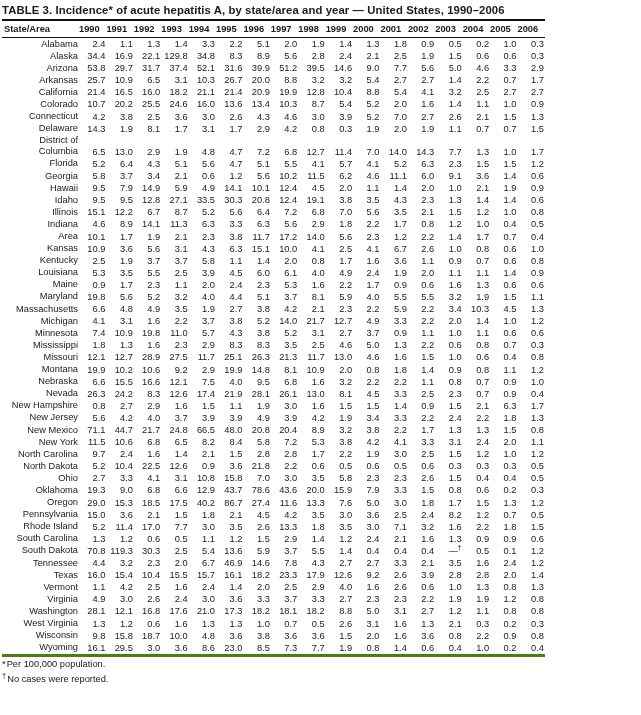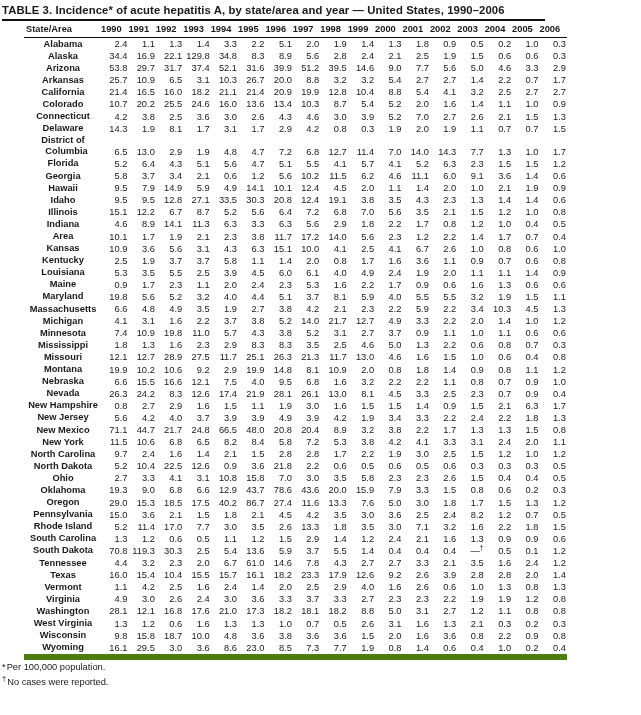--- a/index.html
+++ b/index.html
@@ -30,8 +30,7 @@
     width: 100%;
     border-collapse: collapse;
     table-layout: fixed;
-    border-bottom: 6px solid #4d7c0f;
-    margin-left: 22px;
+    border-bottom: 3px solid #4d7c0f;
   }
   table.data-table col.state-col { width: 77px; }
   thead th {

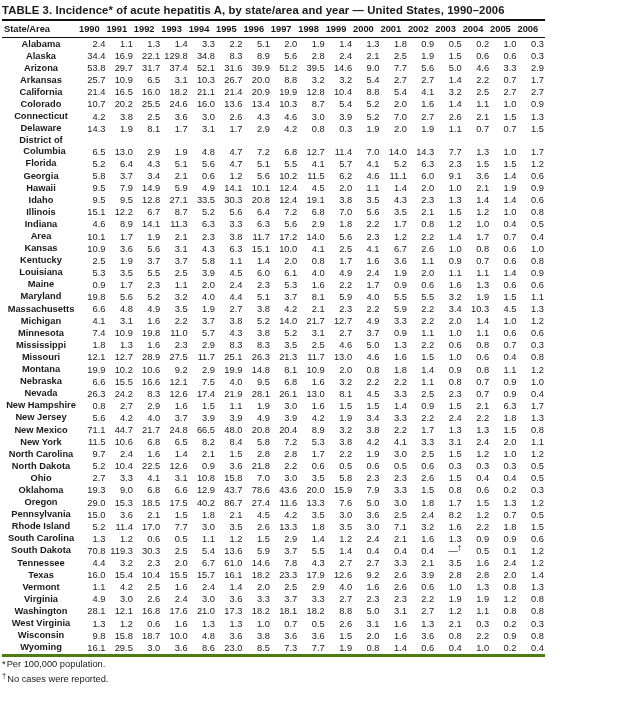--- a/index.html
+++ b/index.html
@@ -54,12 +54,11 @@
     white-space: nowrap;
   }
   tbody td:first-child {
-    text-align: center;
+    text-align: right;
     white-space: normal;
     padding-left: 9px;
     text-indent: -7px;
     line-height: 11.6px;
-    font-weight: bold;
   }
   tbody td sup {
     font-size: 7px;

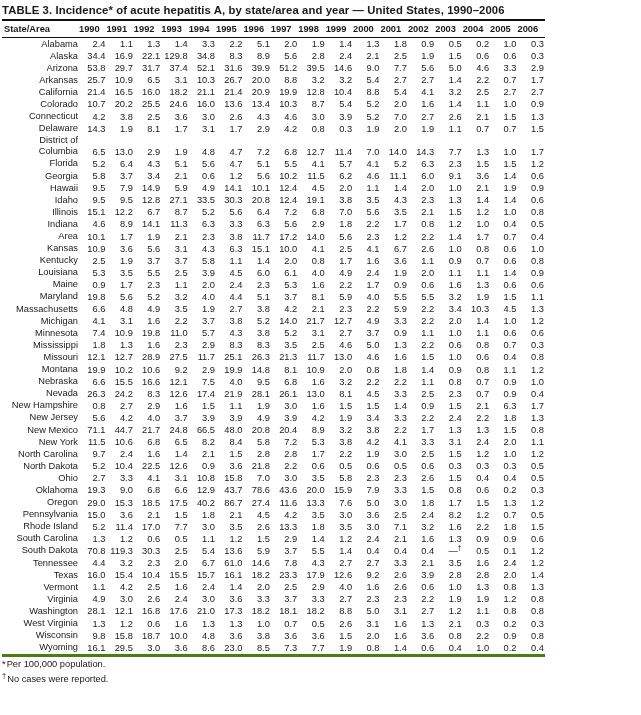--- a/index.html
+++ b/index.html
@@ -957,7 +957,7 @@
           <td>2.3</td>
           <td>2.0</td>
           <td>6.7</td>
-          <td>61.0</td>
+          <td>46.9</td>
           <td>14.6</td>
           <td>7.8</td>
           <td>4.3</td>

